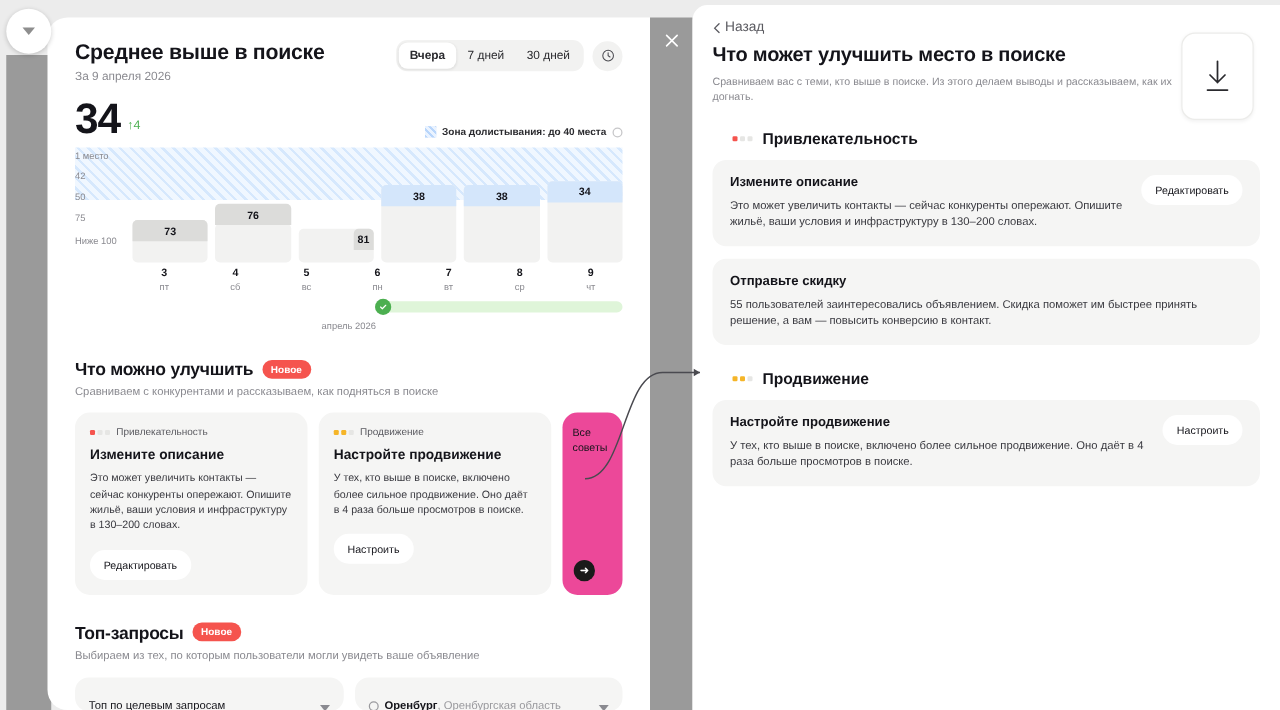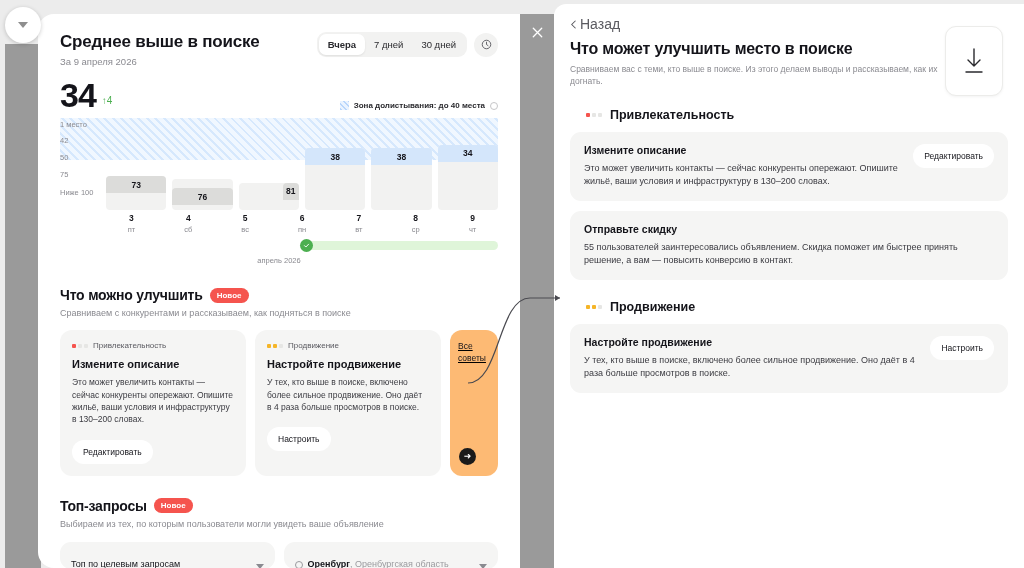--- a/index.html
+++ b/index.html
@@ -152,7 +152,7 @@
   
   .right-panel { position: absolute; left: 554px; top: 4px; width: 470px; height: 564px;
     background: #ffffff; border-radius: 12px 0 0 0; padding: 12px 16px; }
-  .back { display: flex; align-items: center; gap: 3px; font-size: 14px; color: #5a5a60;
+  .back { display: flex; align-items: center; gap: 3px; font-size: 11px; color: #5a5a60;
     cursor: pointer; }
   .rh1 { font-size: 16px; font-weight: bold; color: #14141a; margin-top: 8px; letter-spacing: -.2px; }
   .rsub { font-size: 8.5px; color: #8a8a90; margin-top: 6px; line-height: 1.4; }

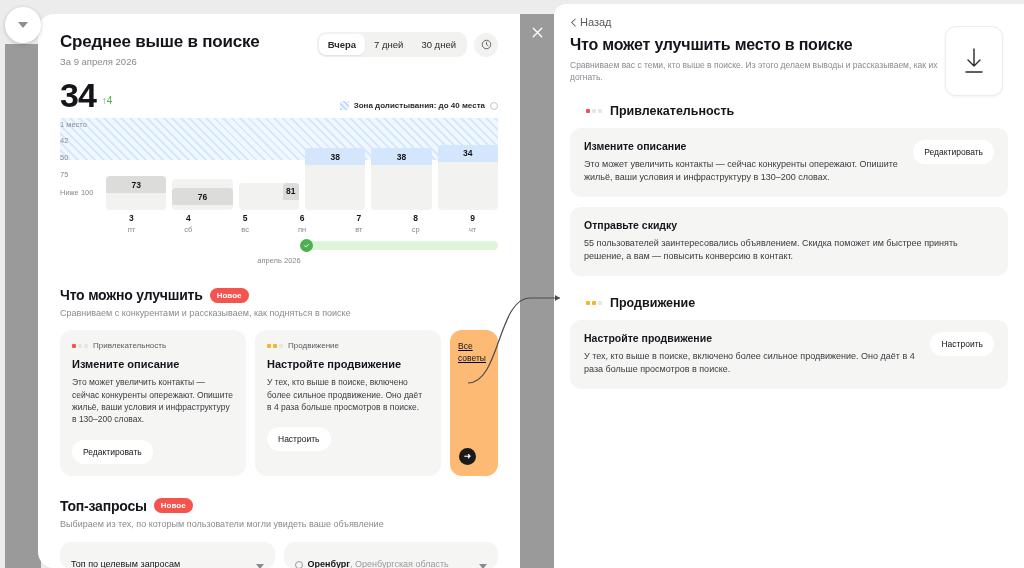--- a/index.html
+++ b/index.html
@@ -236,7 +236,7 @@
             </div>
             <div class="bcol">
               <div class="bar-body" style="top: 60.6061px;"></div>
-              <div class="bar-cap cap-gray" style="top: 70px;">76</div>
+              <div class="bar-cap cap-gray" style="top: 45px;">76</div>
             </div>
             <div class="bcol">
               <div class="bar-body" style="top: 64.6465px;"></div>

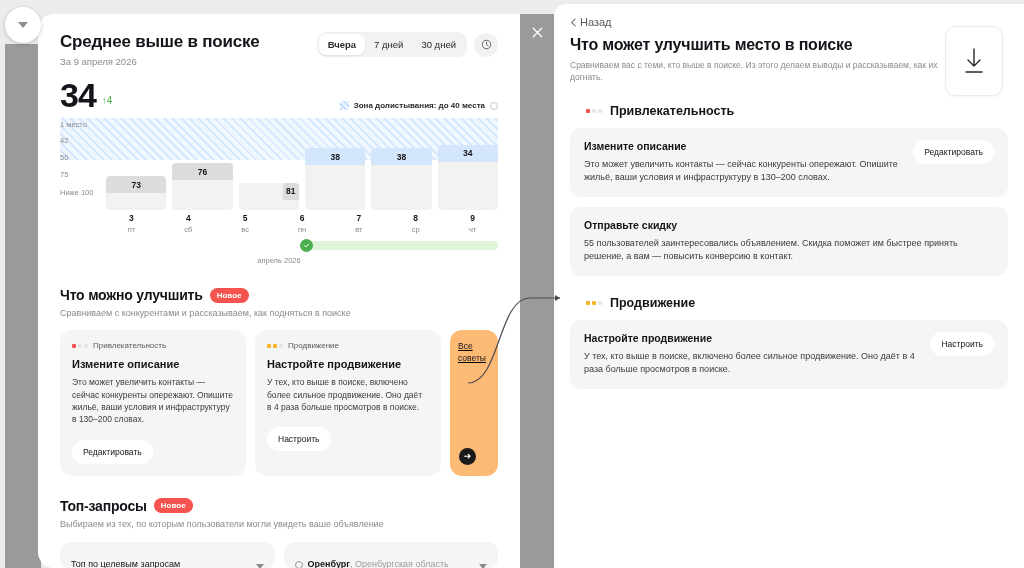--- a/index.html
+++ b/index.html
@@ -126,8 +126,8 @@
     font-size: 8.5px; color: #14141a; padding: 7px 11px; margin-top: 14px;
     border: none; font-family: inherit; cursor: pointer; }
 
-  .all-card { width: 48px; background: #fdba74; border-radius: 12px;
-    padding: 11px 8px; position: relative; text-decoration: underline; }
+  .all-card { width: 48px; background: #ec4899; border-radius: 12px;
+    padding: 11px 8px; position: relative; }
   .all-card .lbl { font-size: 8.5px; color: #14141a; line-height: 1.35; }
   .arrow-dot { position: absolute; left: 9px; bottom: 11px; width: 17px; height: 17px;
     border-radius: 50%; background: #1a1a1a; display: flex; align-items: center;

